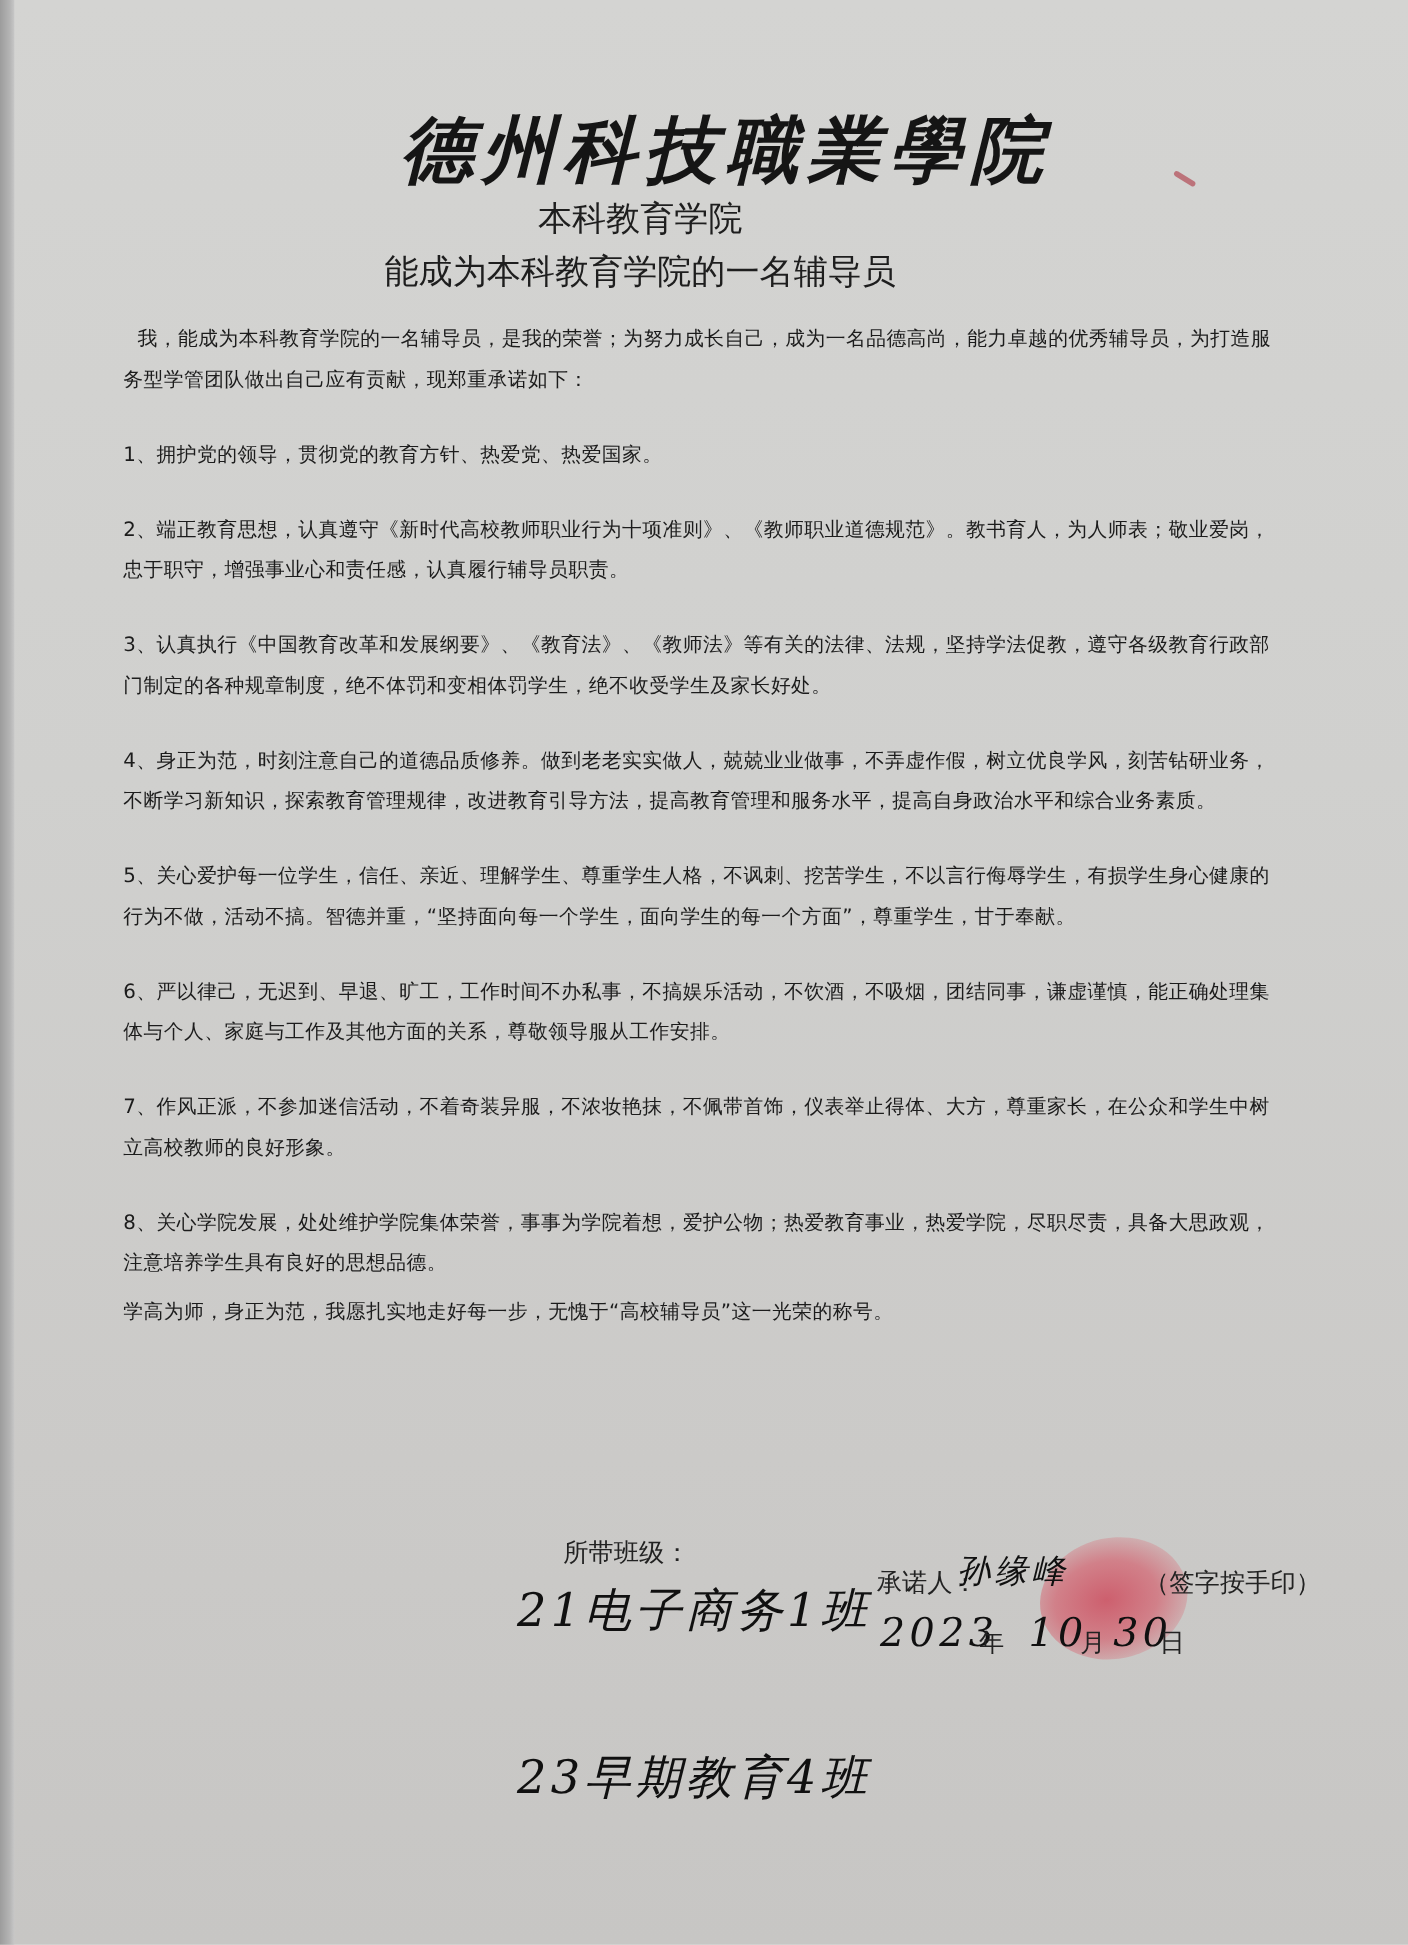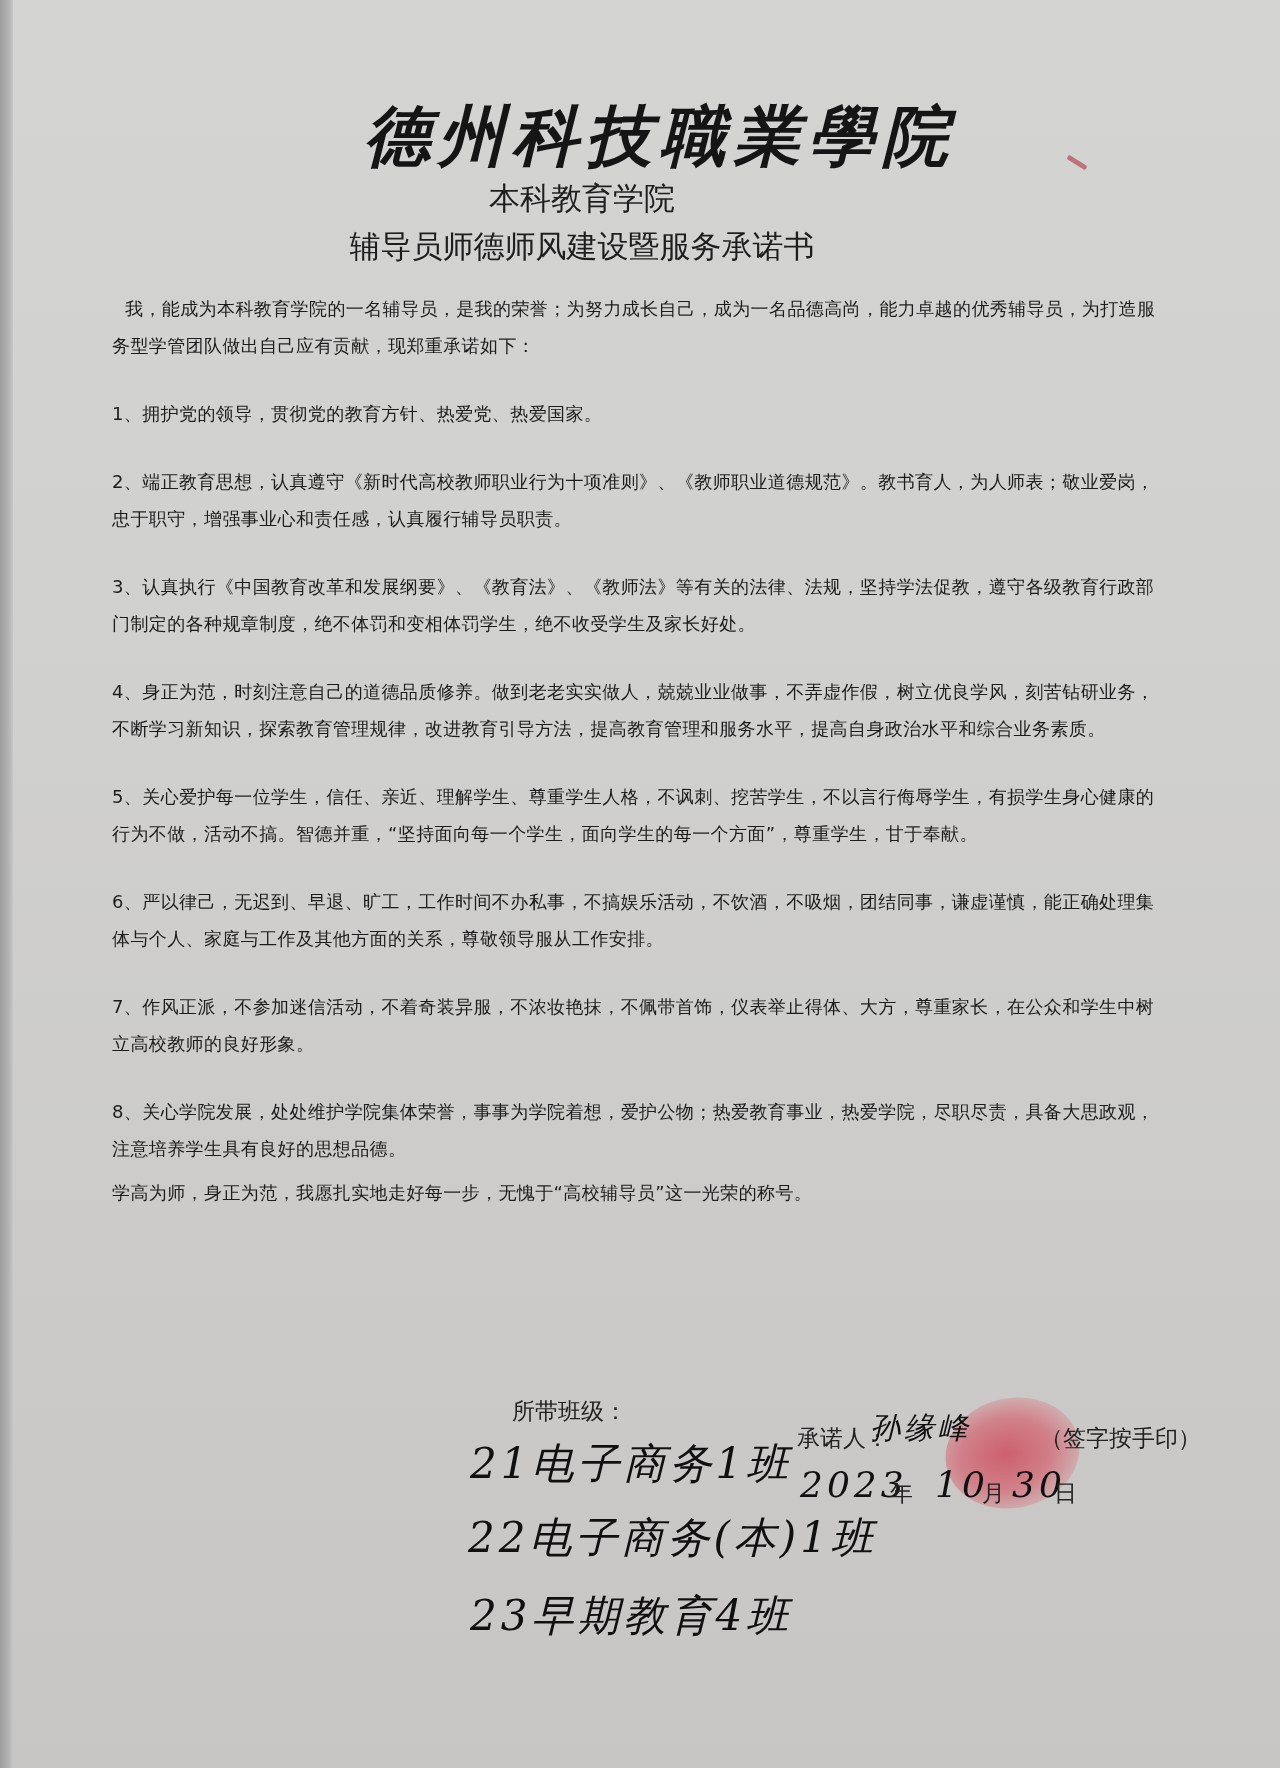--- a/index.html
+++ b/index.html
@@ -56,7 +56,7 @@
 
 <div class="school-title">德州科技職業學院</div>
 <div class="sub-title t1">本科教育学院</div>
-<div class="sub-title t2">辅导员师德师风建设暨服务承诺书</div>
+<div class="sub-title t2">能成为本科教育学院的一名辅导员</div>
 
 <div class="body-text">
   <p class="para intro">我，能成为本科教育学院的一名辅导员，是我的荣誉；为努力成长自己，成为一名品德高尚，能力卓越的优秀辅导员，为打造服务型学管团队做出自己应有贡献，现郑重承诺如下：</p>

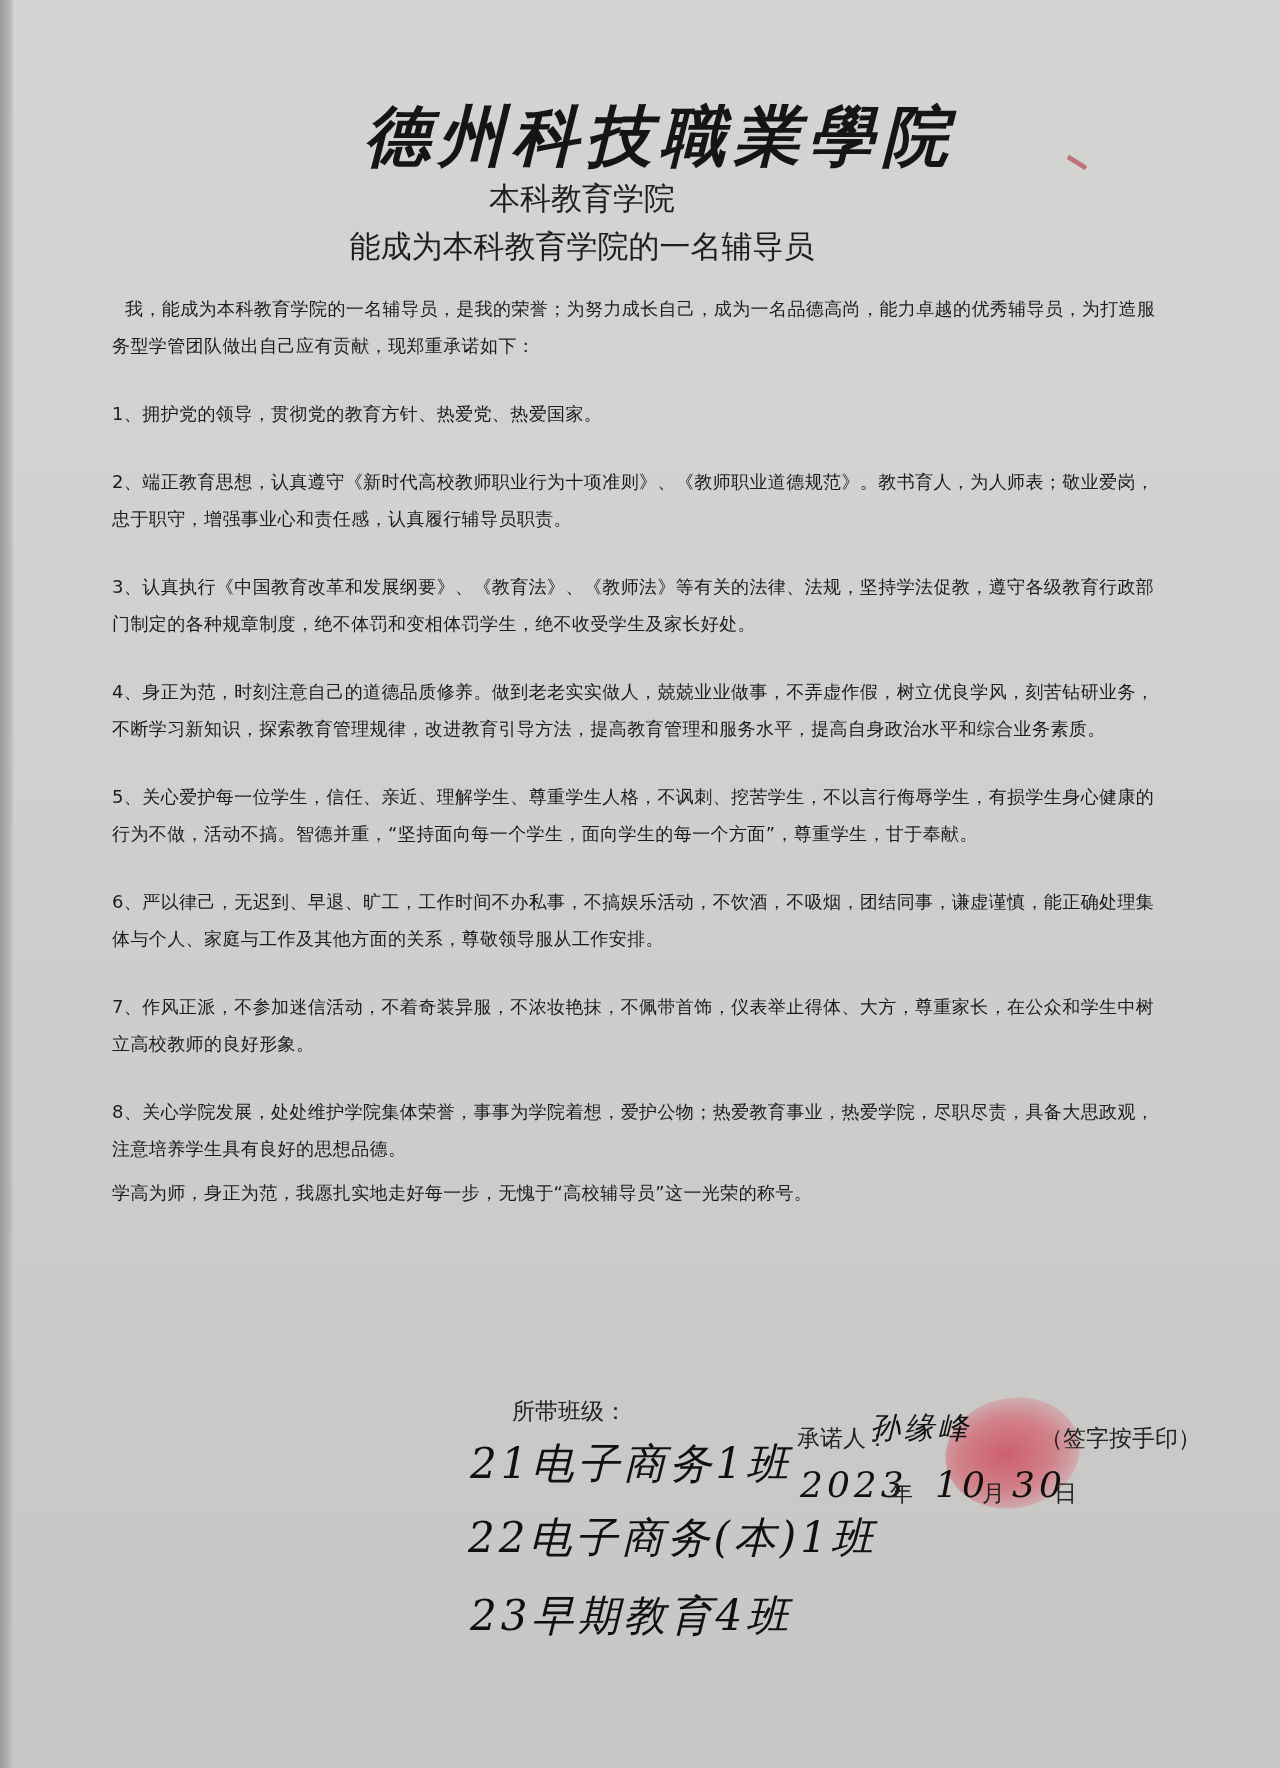--- a/index.html
+++ b/index.html
@@ -74,7 +74,6 @@
 <div class="sig-area">
   <span class="lbl" style="left:512px; top:16px;">所带班级：</span>
   <span class="hand" style="left:470px; top:56px;">21电子商务1班</span>
-  <span class="hand" style="left:468px; top:130px;">22电子商务(本)1班</span>
   <span class="hand" style="left:470px; top:208px;">23早期教育4班</span>
 
   <div class="fingerprint"></div>

